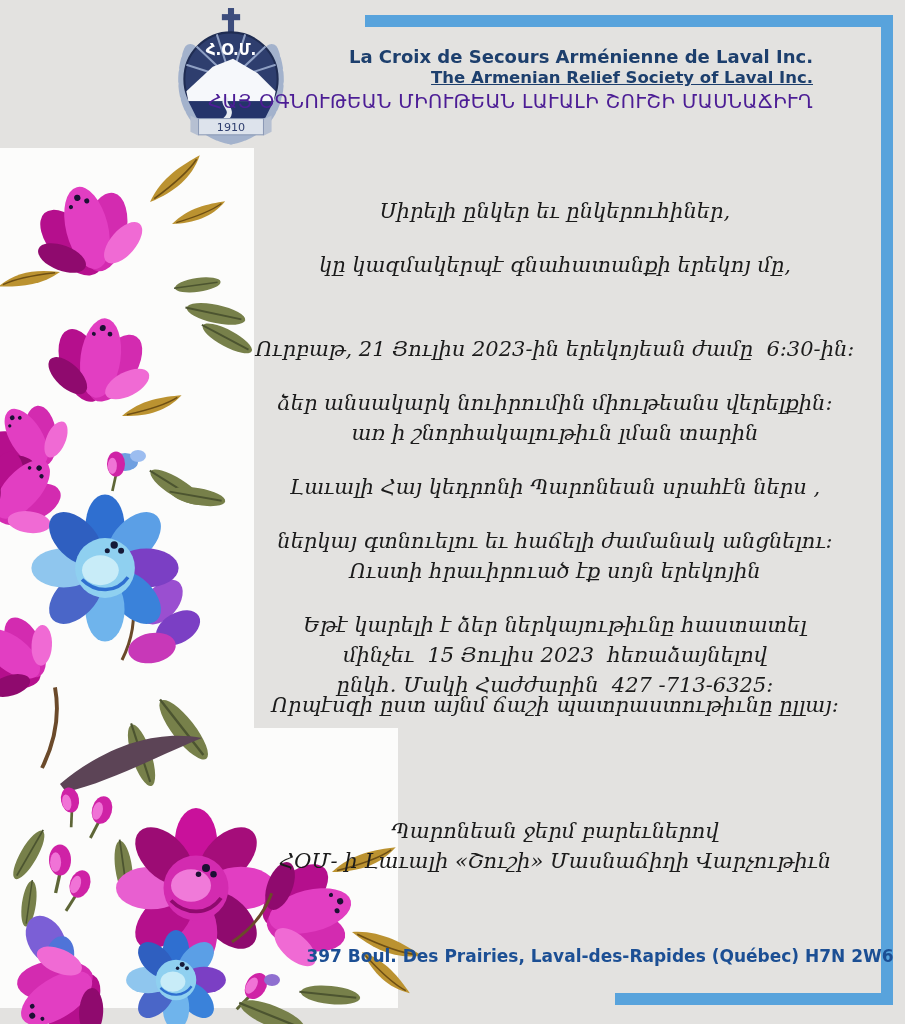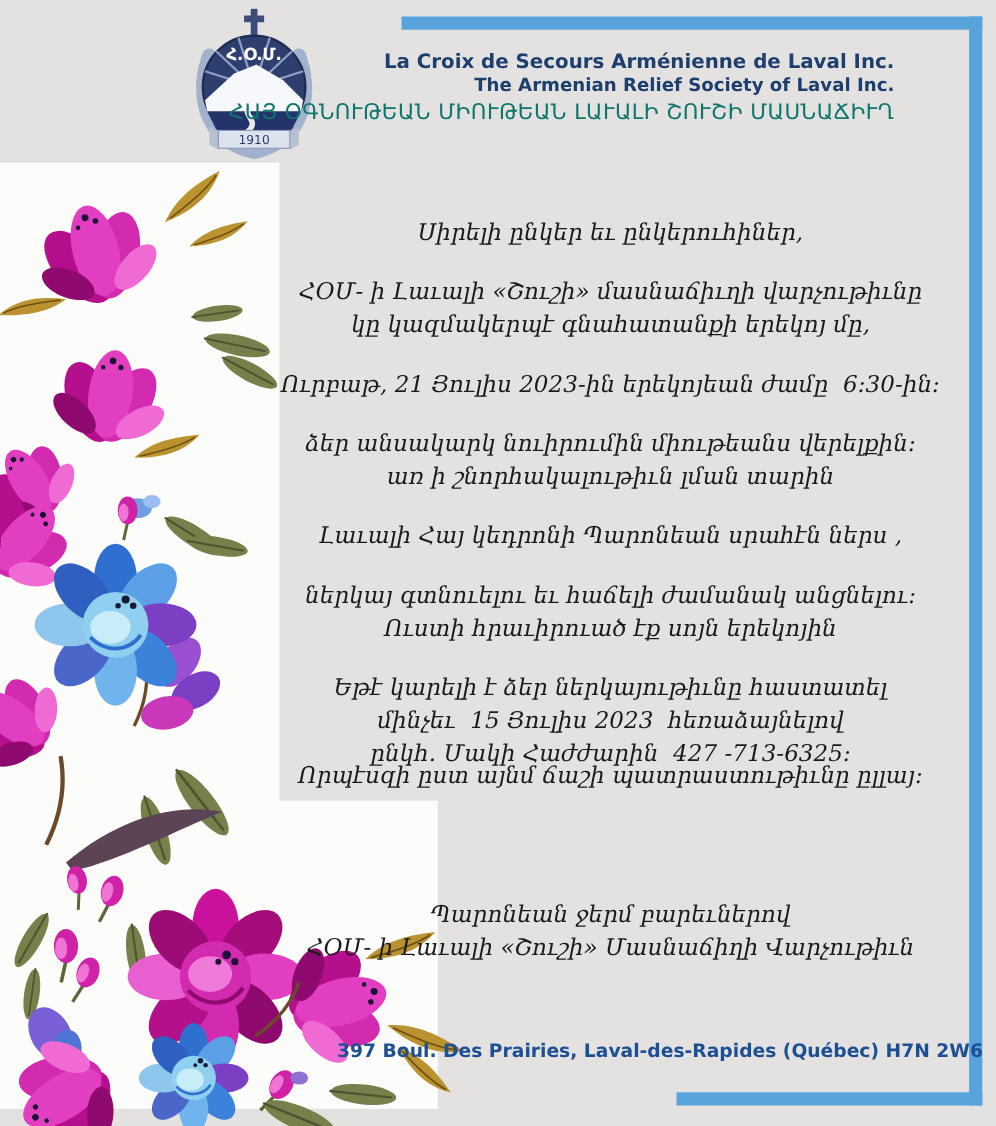--- a/index.html
+++ b/index.html
@@ -18,7 +18,7 @@
   
   .org{position:absolute;right:92px;text-align:right;z-index:2;white-space:pre-wrap;}
   .org.fr{top:46px;font-size:18px;font-weight:600;color:#1d3f6d;}
-  .org.en{top:68px;font-size:16.5px;font-weight:600;color:#1d3f6d;}
+  .org.en{top:68px;font-size:16.5px;font-weight:600;color:#1d3f6d;text-decoration:underline;}
   .org.hy{top:90px;font-size:19.5px;font-weight:500;color:#0f766e;letter-spacing:.4px;}
   
   .para{position:absolute;left:225px;width:660px;text-align:center;z-index:2;

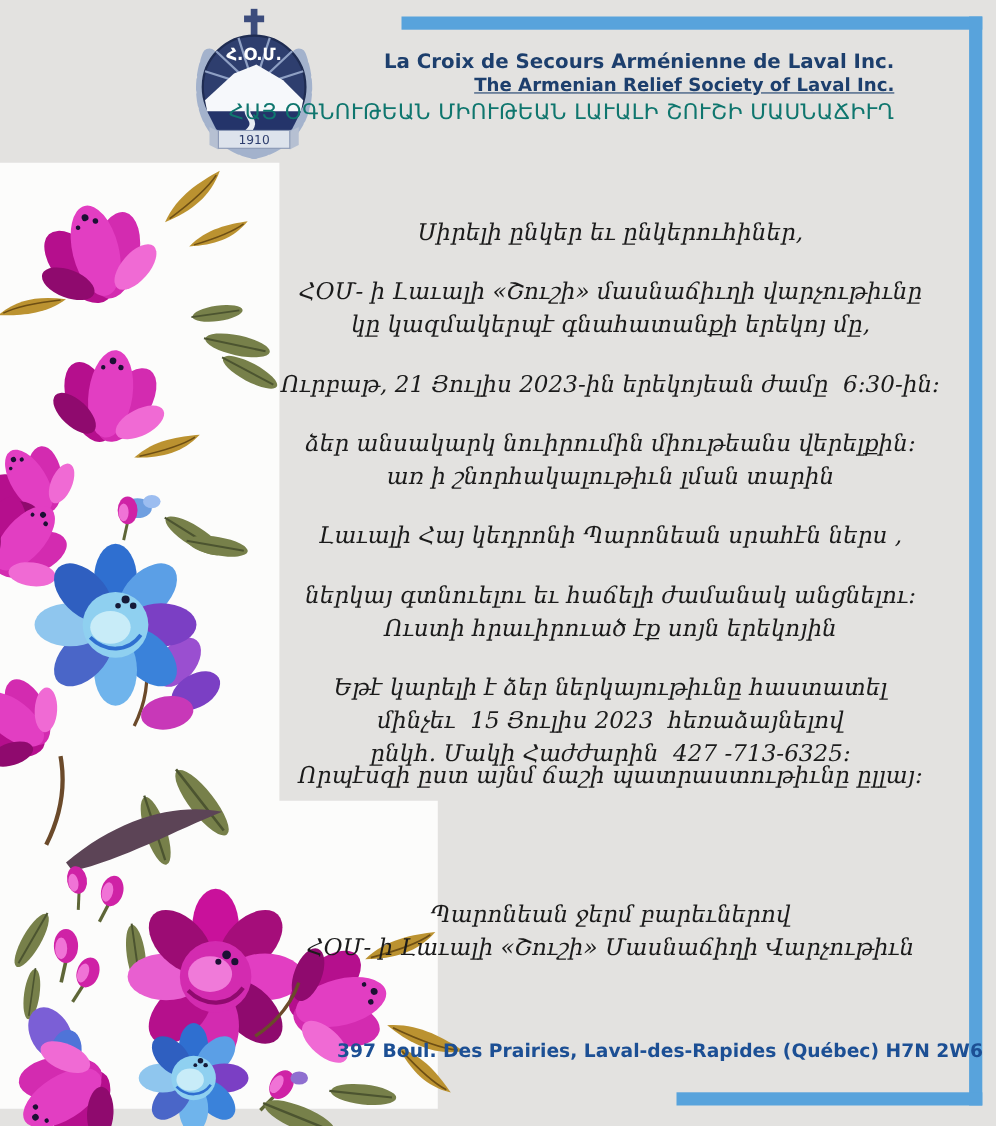--- a/index.html
+++ b/index.html
@@ -19,7 +19,7 @@
   .org{position:absolute;right:92px;text-align:right;z-index:2;white-space:pre-wrap;}
   .org.fr{top:46px;font-size:18px;font-weight:600;color:#1d3f6d;}
   .org.en{top:68px;font-size:16.5px;font-weight:600;color:#1d3f6d;text-decoration:underline;}
-  .org.hy{top:90px;font-size:19.5px;font-weight:500;color:#0f766e;letter-spacing:.4px;}
+  .org.hy{top:90px;font-size:19.5px;font-weight:500;color:#4c1d95;letter-spacing:.4px;}
   
   .para{position:absolute;left:225px;width:660px;text-align:center;z-index:2;
         font-family:"DejaVu Serif","DejaVu Sans",serif;color:#1b1b1b;font-style:italic;}

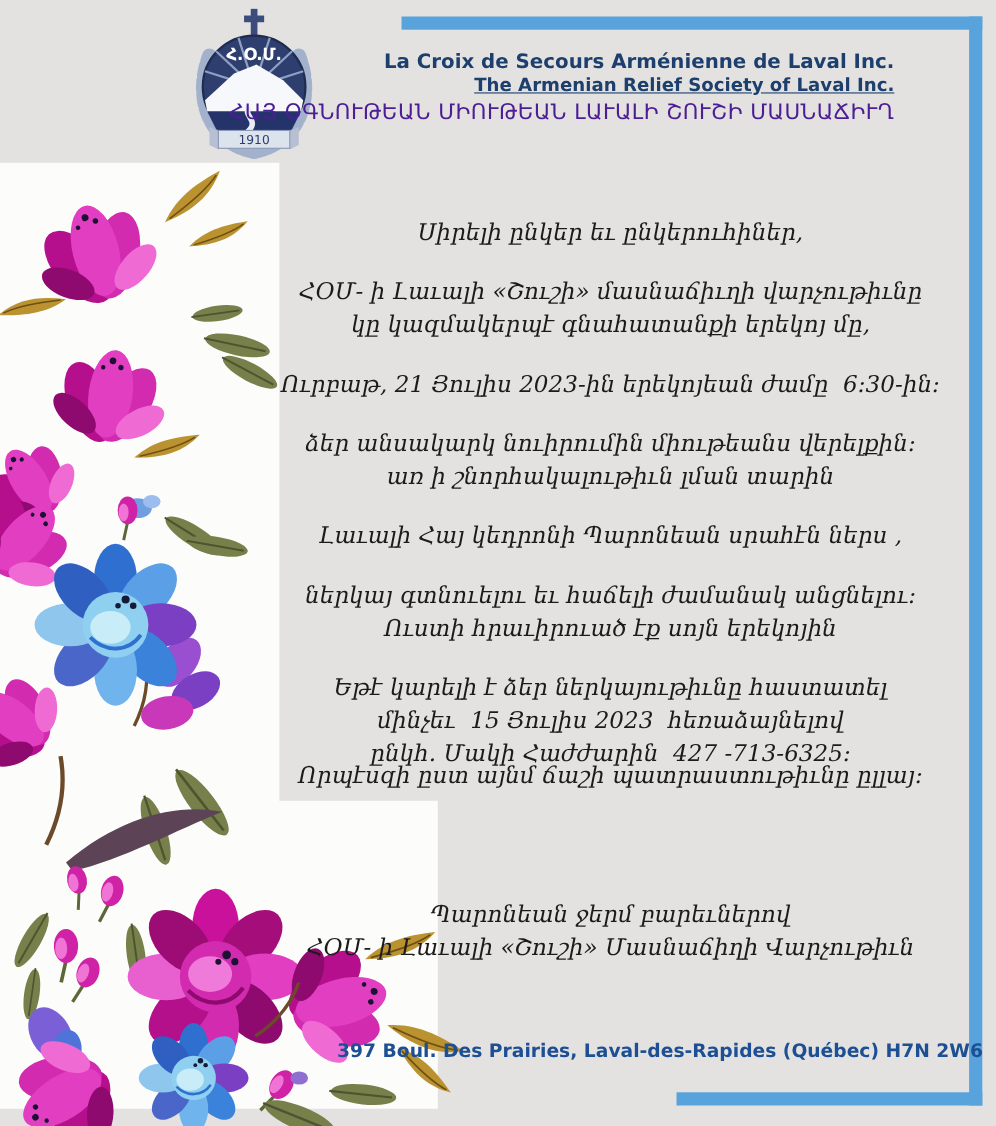--- a/index.html
+++ b/index.html
@@ -193,7 +193,6 @@
     <div class="line">Սիրելի ընկեր եւ ընկերուհիներ,</div>
   </div>
   <div class="para" style="top:250px">
-    <div class="line">ՀՕՄ- ի Լաւալի «Շուշի» մասնաճիւղի վարչութիւնը</div>
     <div class="line">կը կազմակերպէ գնահատանքի երեկոյ մը,</div>
   </div>
   <div class="para" style="top:334px">

